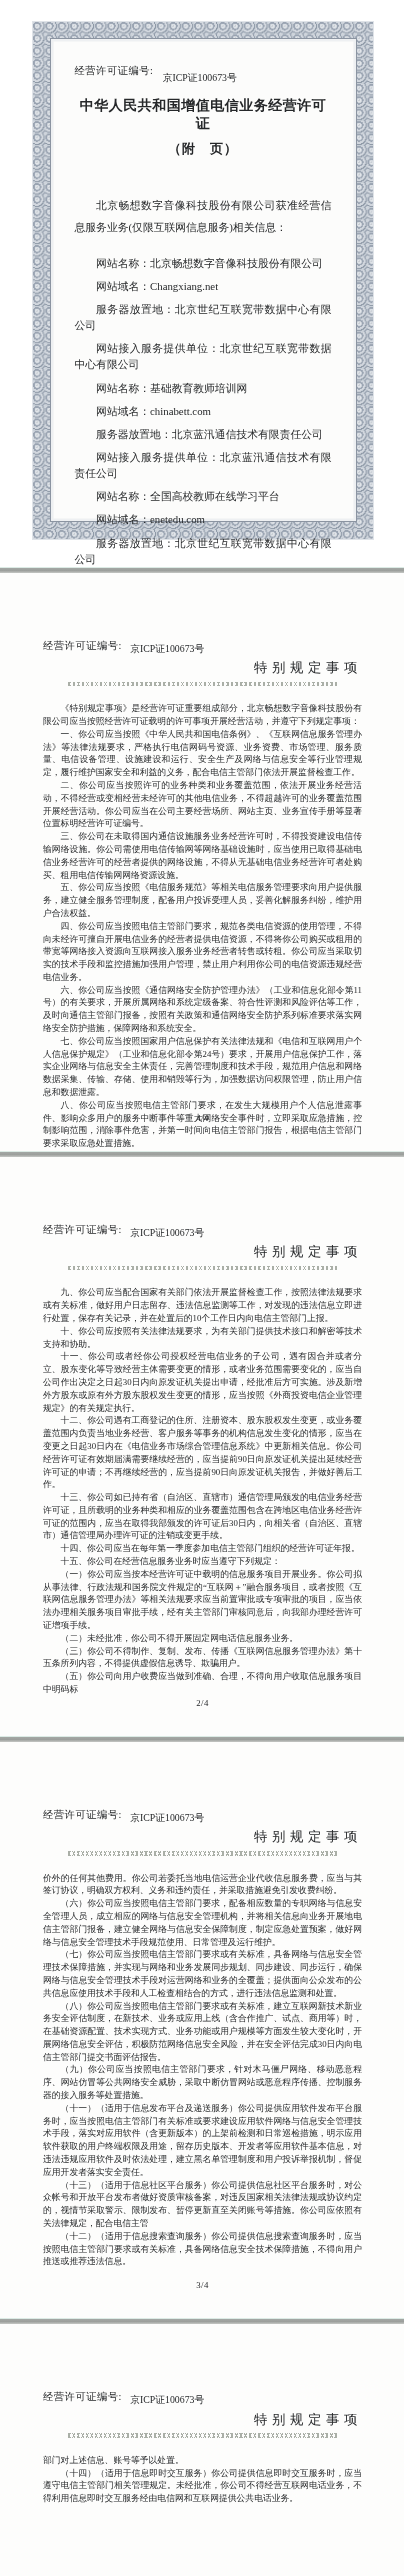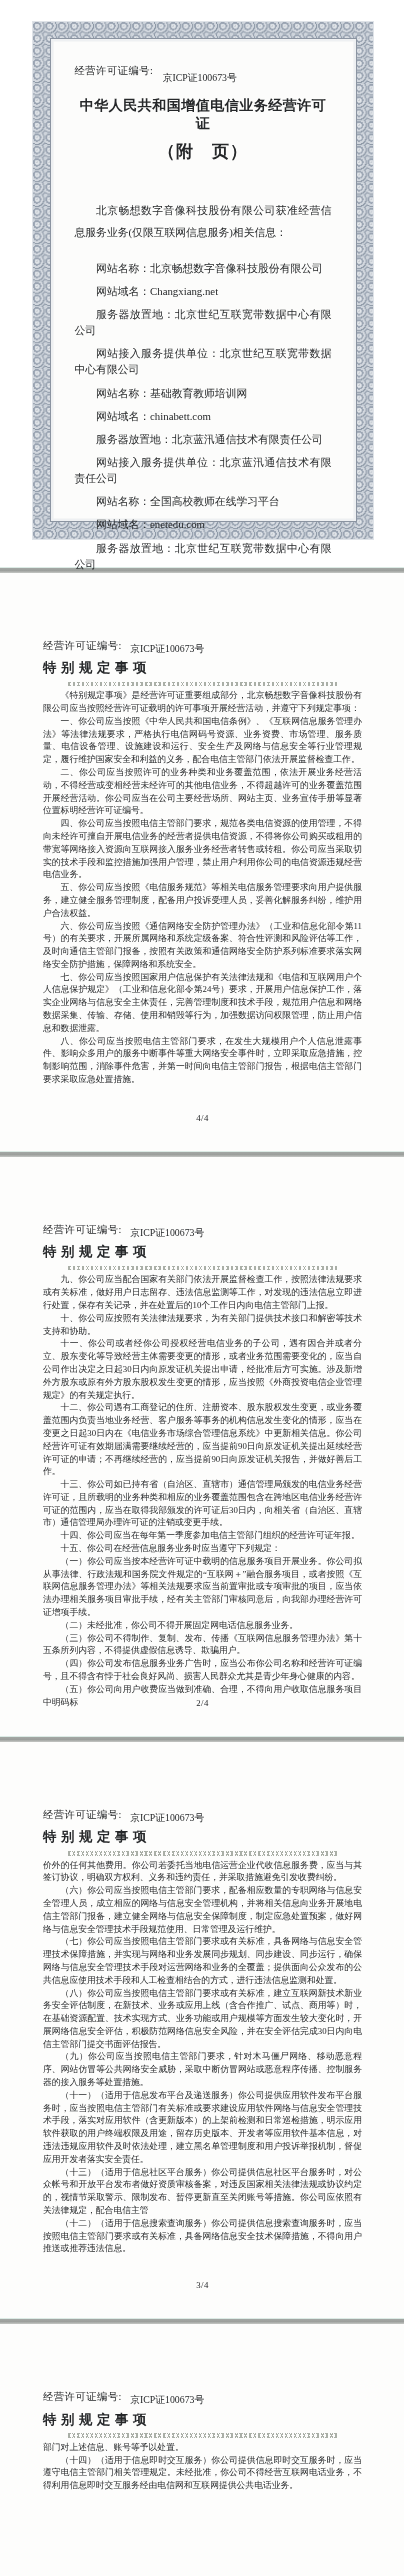--- a/index.html
+++ b/index.html
@@ -34,7 +34,7 @@
   .lic{font-size:10.3px;letter-spacing:0.5px;white-space:nowrap;}
   .lic .lic-num{display:inline-block;font-size:9.8px;margin-left:6.2px;transform:translateY(6.7px);letter-spacing:0;}
   .cert-title{margin-top:18.5px;text-align:center;font-size:14px;font-weight:bold;letter-spacing:0.5px;}
-  .cert-subtitle{margin-top:7.2px;text-align:center;font-size:17px;font-weight:bold;letter-spacing:1px;}
+  .cert-subtitle{margin-top:7.2px;text-align:center;font-size:13px;font-weight:bold;letter-spacing:1px;}
   .cert-intro{margin-top:36px;font-size:10.8px;line-height:22px;text-indent:2em;text-align:justify;}
   .cert-fields{margin-top:17px;}
   .field{margin:7.2px 0 0 0;font-size:10.8px;line-height:16px;text-indent:2em;text-align:justify;}

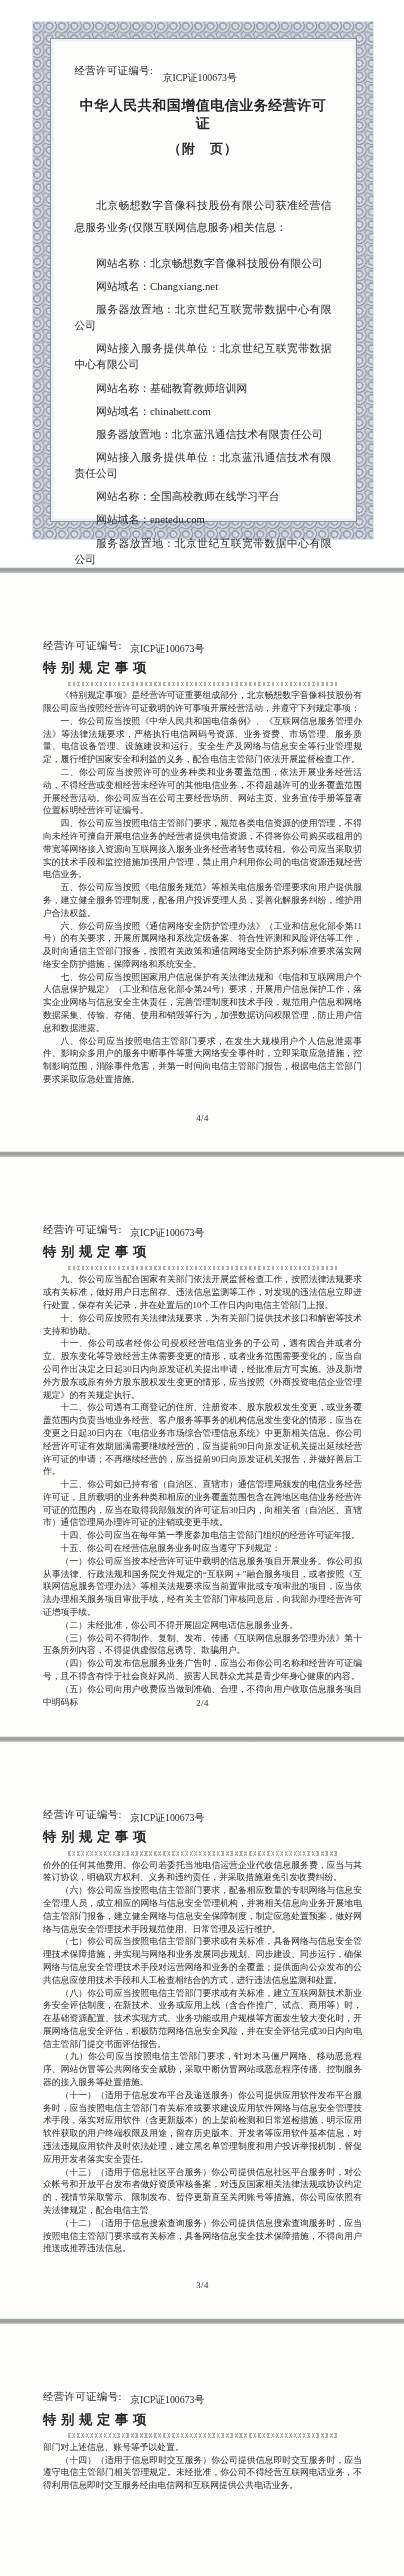--- a/index.html
+++ b/index.html
@@ -53,7 +53,7 @@
   }
   .page .lic{font-size:10.3px;}
   .page .lic .lic-num{font-size:9.8px;transform:translateY(3.1px);margin-left:5.2px;}
-  .ptitle{margin-top:6.2px;text-align:left;font-size:13.4px;font-weight:700;letter-spacing:4.6px;}
+  .ptitle{margin-top:6.2px;text-align:right;font-size:13.4px;font-weight:400;letter-spacing:4.6px;}
   .zigzag{
     width:269px;height:4.6px;margin:4.6px auto 0;
     opacity:.75;

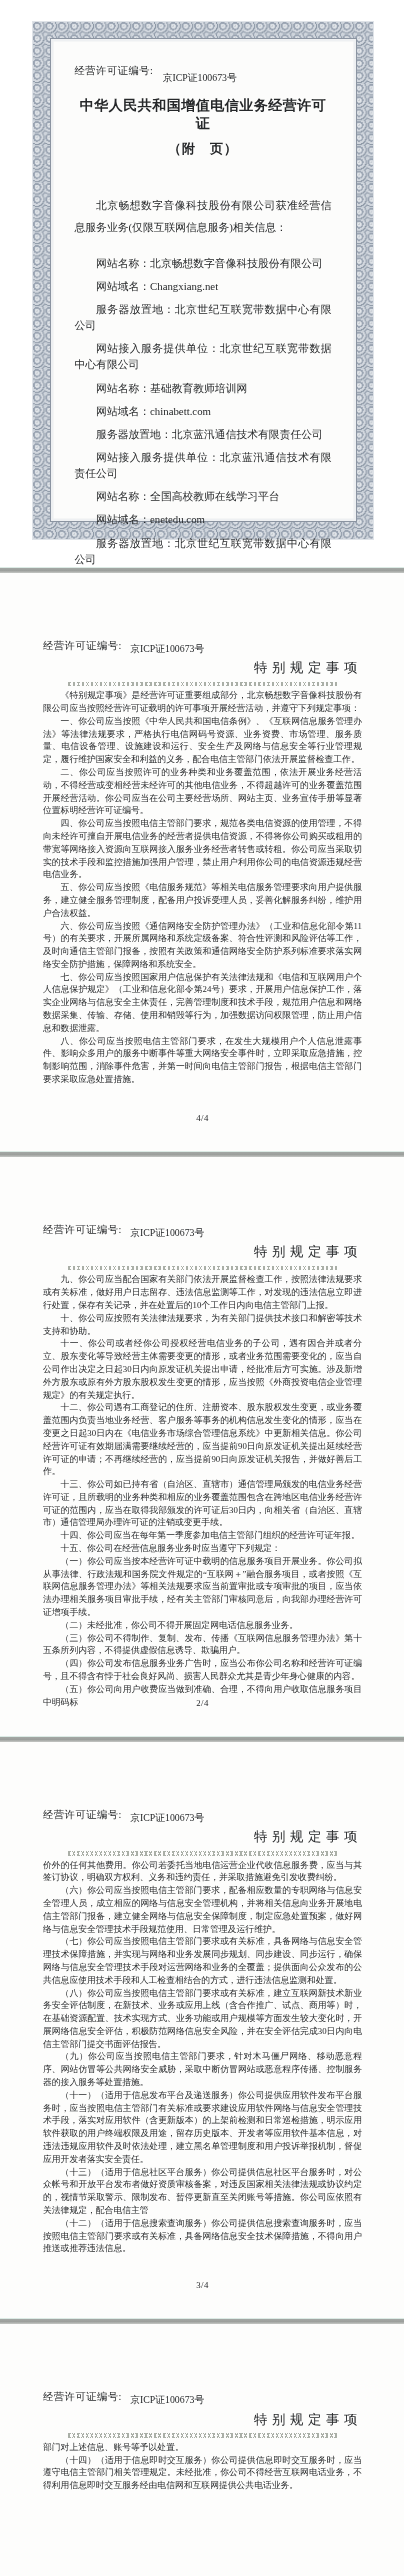--- a/index.html
+++ b/index.html
@@ -61,7 +61,7 @@
       repeating-linear-gradient(115deg, rgba(0,0,0,0) 0 1.5px, #8f968b 1.5px 2.6px, rgba(0,0,0,0) 2.6px 4.1px),
       repeating-linear-gradient(65deg, rgba(0,0,0,0) 0 1.5px, #8f968b 1.5px 2.6px, rgba(0,0,0,0) 2.6px 4.1px);
   }
-  .pbody{margin-top:3px;font-size:8.8px;line-height:12.8px;text-align:justify;}
+  .pbody{margin-top:16px;font-size:8.8px;line-height:12.8px;text-align:justify;}
   .pbody p{margin:0;}
   .pbody p.ind{text-indent:2em;}
   .pageno{

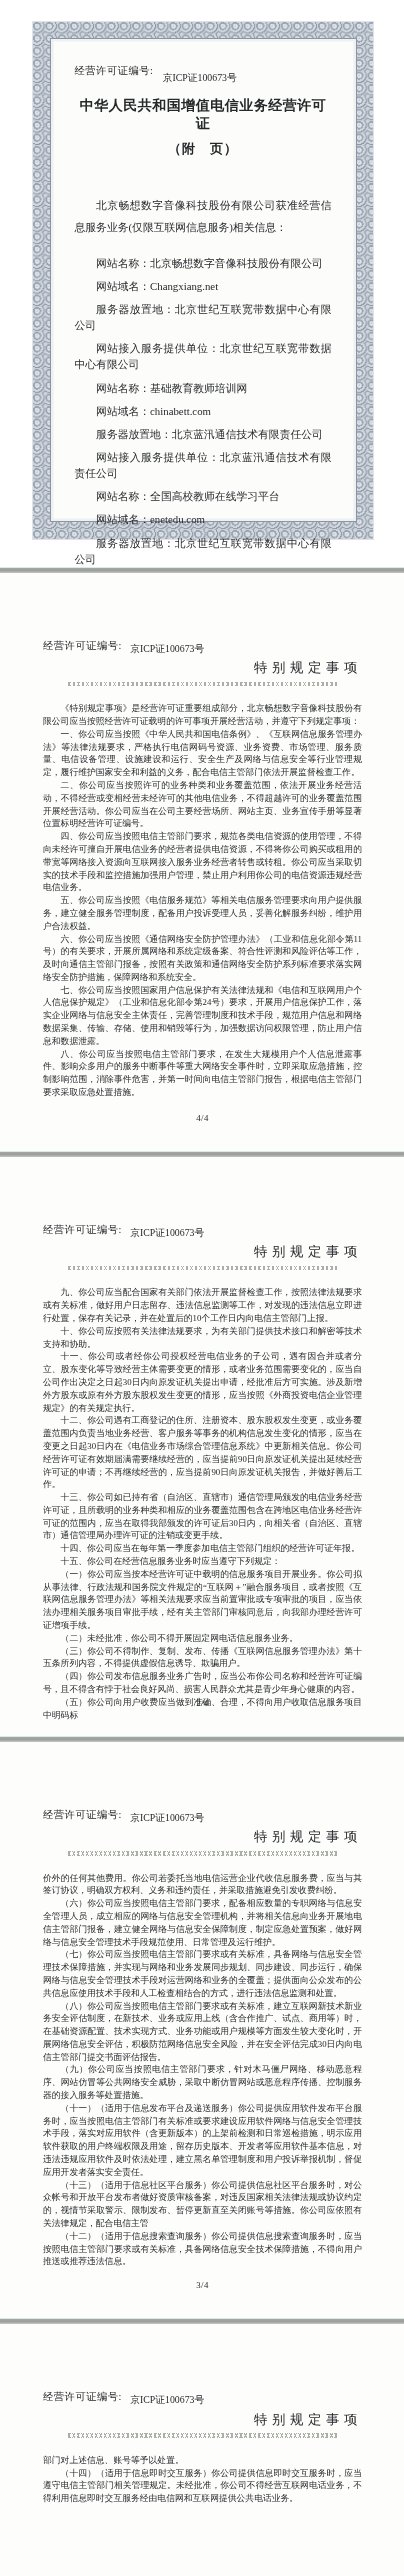--- a/index.html
+++ b/index.html
@@ -113,6 +113,7 @@
         <p class="ind">《特别规定事项》是经营许可证重要组成部分，北京畅想数字音像科技股份有限公司应当按照经营许可证载明的许可事项开展经营活动，并遵守下列规定事项：</p>
         <p class="ind">一、你公司应当按照《中华人民共和国电信条例》、《互联网信息服务管理办法》等法律法规要求，严格执行电信网码号资源、业务资费、市场管理、服务质量、电信设备管理、设施建设和运行、安全生产及网络与信息安全等行业管理规定，履行维护国家安全和利益的义务，配合电信主管部门依法开展监督检查工作。</p>
         <p class="ind">二、你公司应当按照许可的业务种类和业务覆盖范围，依法开展业务经营活动，不得经营或变相经营未经许可的其他电信业务，不得超越许可的业务覆盖范围开展经营活动。你公司应当在公司主要经营场所、网站主页、业务宣传手册等显著位置标明经营许可证编号。</p>
+        <p class="ind">三、你公司在未取得国内通信设施服务业务经营许可时，不得投资建设电信传输网络设施。你公司需使用电信传输网等网络基础设施时，应当使用已取得基础电信业务经营许可的经营者提供的网络设施，不得从无基础电信业务经营许可者处购买、租用电信传输网网络资源设施。</p>
         <p class="ind">四、你公司应当按照电信主管部门要求，规范各类电信资源的使用管理，不得向未经许可擅自开展电信业务的经营者提供电信资源，不得将你公司购买或租用的带宽等网络接入资源向互联网接入服务业务经营者转售或转租。你公司应当采取切实的技术手段和监控措施加强用户管理，禁止用户利用你公司的电信资源违规经营电信业务。</p>
         <p class="ind">五、你公司应当按照《电信服务规范》等相关电信服务管理要求向用户提供服务，建立健全服务管理制度，配备用户投诉受理人员，妥善化解服务纠纷，维护用户合法权益。</p>
         <p class="ind">六、你公司应当按照《通信网络安全防护管理办法》（工业和信息化部令第11号）的有关要求，开展所属网络和系统定级备案、符合性评测和风险评估等工作，及时向通信主管部门报备，按照有关政策和通信网络安全防护系列标准要求落实网络安全防护措施，保障网络和系统安全。</p>

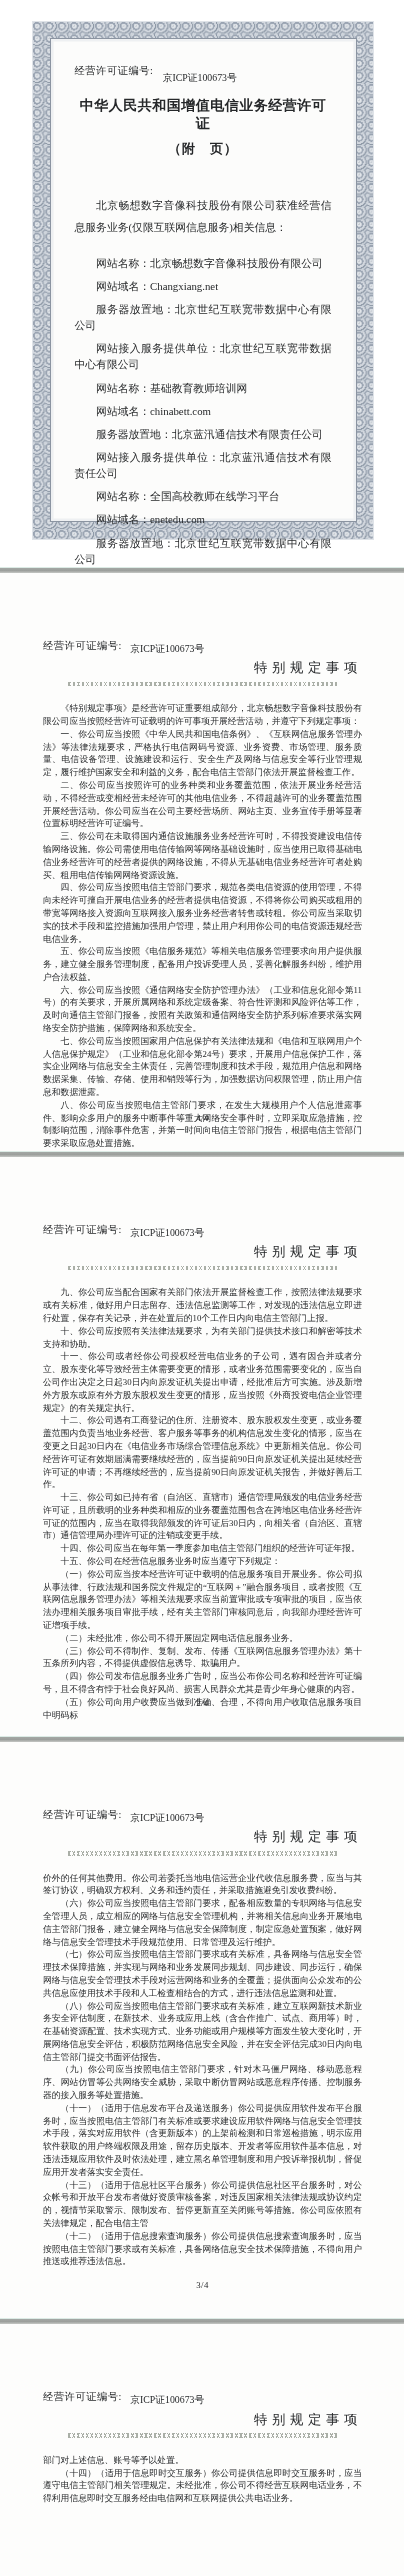--- a/index.html
+++ b/index.html
@@ -114,8 +114,8 @@
         <p class="ind">一、你公司应当按照《中华人民共和国电信条例》、《互联网信息服务管理办法》等法律法规要求，严格执行电信网码号资源、业务资费、市场管理、服务质量、电信设备管理、设施建设和运行、安全生产及网络与信息安全等行业管理规定，履行维护国家安全和利益的义务，配合电信主管部门依法开展监督检查工作。</p>
         <p class="ind">二、你公司应当按照许可的业务种类和业务覆盖范围，依法开展业务经营活动，不得经营或变相经营未经许可的其他电信业务，不得超越许可的业务覆盖范围开展经营活动。你公司应当在公司主要经营场所、网站主页、业务宣传手册等显著位置标明经营许可证编号。</p>
         <p class="ind">三、你公司在未取得国内通信设施服务业务经营许可时，不得投资建设电信传输网络设施。你公司需使用电信传输网等网络基础设施时，应当使用已取得基础电信业务经营许可的经营者提供的网络设施，不得从无基础电信业务经营许可者处购买、租用电信传输网网络资源设施。</p>
+        <p class="ind">五、你公司应当按照《电信服务规范》等相关电信服务管理要求向用户提供服务，建立健全服务管理制度，配备用户投诉受理人员，妥善化解服务纠纷，维护用户合法权益。</p>
         <p class="ind">四、你公司应当按照电信主管部门要求，规范各类电信资源的使用管理，不得向未经许可擅自开展电信业务的经营者提供电信资源，不得将你公司购买或租用的带宽等网络接入资源向互联网接入服务业务经营者转售或转租。你公司应当采取切实的技术手段和监控措施加强用户管理，禁止用户利用你公司的电信资源违规经营电信业务。</p>
-        <p class="ind">五、你公司应当按照《电信服务规范》等相关电信服务管理要求向用户提供服务，建立健全服务管理制度，配备用户投诉受理人员，妥善化解服务纠纷，维护用户合法权益。</p>
         <p class="ind">六、你公司应当按照《通信网络安全防护管理办法》（工业和信息化部令第11号）的有关要求，开展所属网络和系统定级备案、符合性评测和风险评估等工作，及时向通信主管部门报备，按照有关政策和通信网络安全防护系列标准要求落实网络安全防护措施，保障网络和系统安全。</p>
         <p class="ind">七、你公司应当按照国家用户信息保护有关法律法规和《电信和互联网用户个人信息保护规定》（工业和信息化部令第24号）要求，开展用户信息保护工作，落实企业网络与信息安全主体责任，完善管理制度和技术手段，规范用户信息和网络数据采集、传输、存储、使用和销毁等行为，加强数据访问权限管理，防止用户信息和数据泄露。</p>
         <p class="ind">八、你公司应当按照电信主管部门要求，在发生大规模用户个人信息泄露事件、影响众多用户的服务中断事件等重大网络安全事件时，立即采取应急措施，控制影响范围，消除事件危害，并第一时间向电信主管部门报告，根据电信主管部门要求采取应急处置措施。</p>

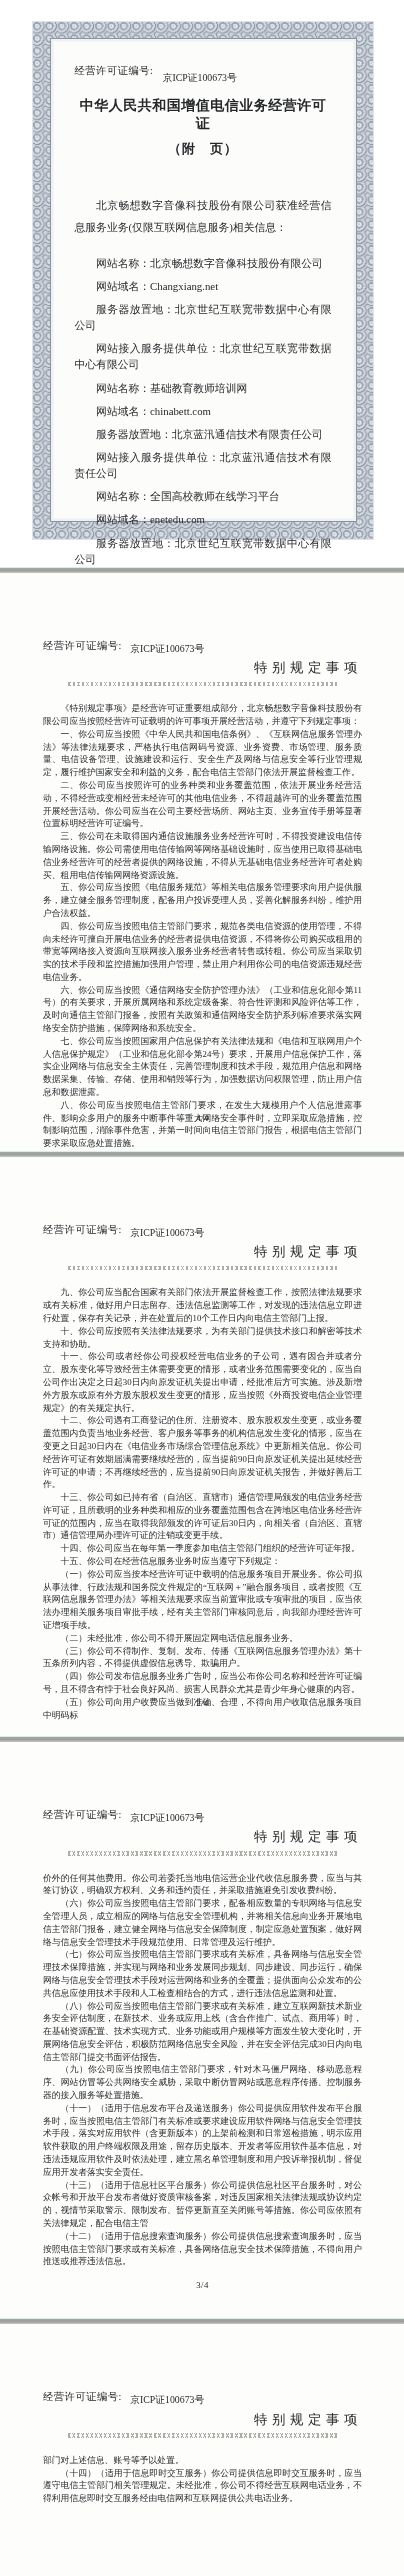--- a/index.html
+++ b/index.html
@@ -141,7 +141,6 @@
         <p class="ind">（一）你公司应当按本经营许可证中载明的信息服务项目开展业务。你公司拟从事法律、行政法规和国务院文件规定的“互联网＋”融合服务项目，或者按照《互联网信息服务管理办法》等相关法规要求应当前置审批或专项审批的项目，应当依法办理相关服务项目审批手续，经有关主管部门审核同意后，向我部办理经营许可证增项手续。</p>
         <p class="ind">（二）未经批准，你公司不得开展固定网电话信息服务业务。</p>
         <p class="ind">（三）你公司不得制作、复制、发布、传播《互联网信息服务管理办法》第十五条所列内容，不得提供虚假信息诱导、欺骗用户。</p>
-        <p class="ind">（四）你公司发布信息服务业务广告时，应当公布你公司名称和经营许可证编号，且不得含有悖于社会良好风尚、损害人民群众尤其是青少年身心健康的内容。</p>
         <p class="ind">（五）你公司向用户收费应当做到准确、合理，不得向用户收取信息服务项目中明码标</p>
       </div>
     <div class="pageno">2/4</div>

